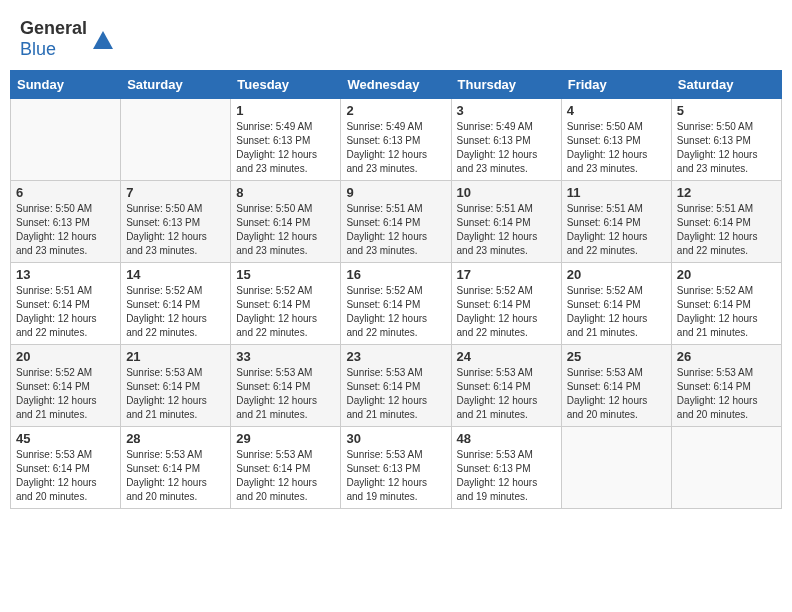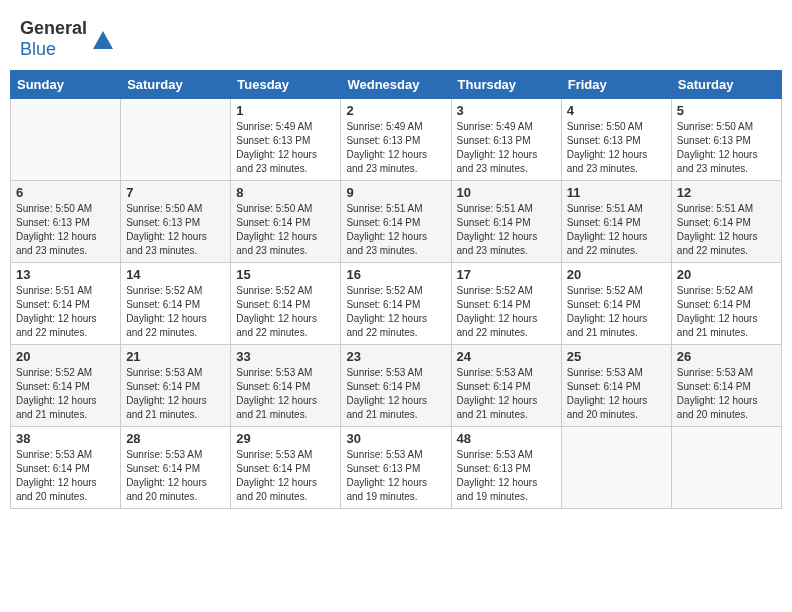--- a/index.html
+++ b/index.html
@@ -277,7 +277,7 @@
       </tr>
       <tr>
         <td>
-          <span class="day-num">38</span>
+          <span class="day-num">45</span>
           <div class="day-info" style="white-space: pre-line;">Sunrise: 5:53 AM
 Sunset: 6:14 PM
 Daylight: 12 hours and 20 minutes.</div>

